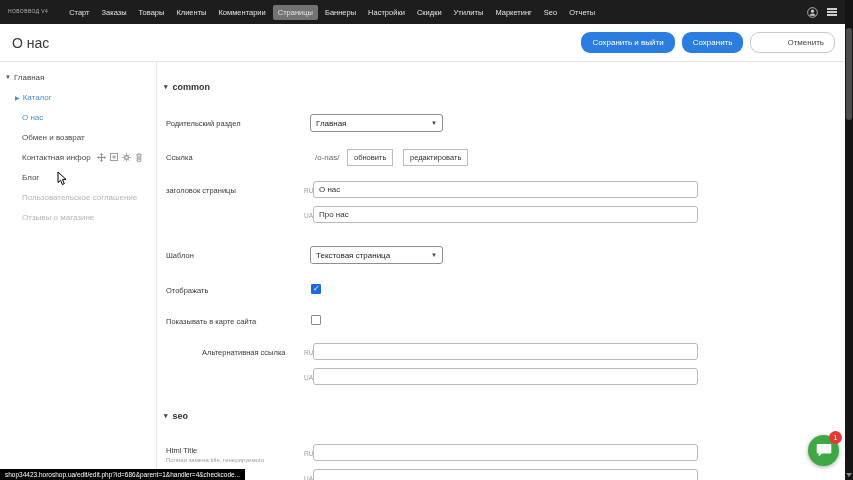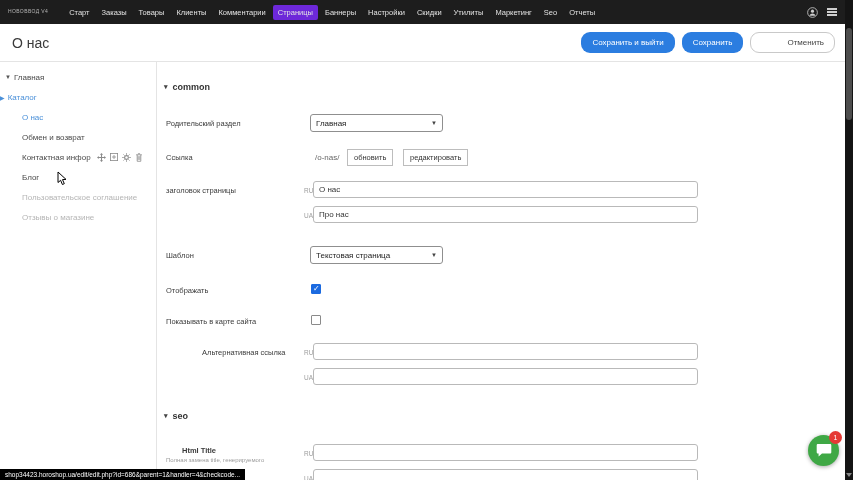--- a/index.html
+++ b/index.html
@@ -14,7 +14,7 @@
   .brand .main { font-size:7.5px; font-weight:bold; }
   .topbar-menu { display:flex; align-items:center; gap:2px; flex:1; }
   .menu-item { color:#e2e2e2; font-size:7.5px; padding:3px 5px; border-radius:2px; cursor:pointer; white-space:nowrap; }
-  .menu-item.active { background:#6d28d9; }
+  .menu-item.active { background:#737373; }
   .topbar-icons { display:flex; align-items:center; gap:9px; margin-right:16px; }
   .hamburger { width:10px; cursor:pointer; }
   .hamburger div { height:1.3px; background:#cfcfcf; margin:1.6px 0; }

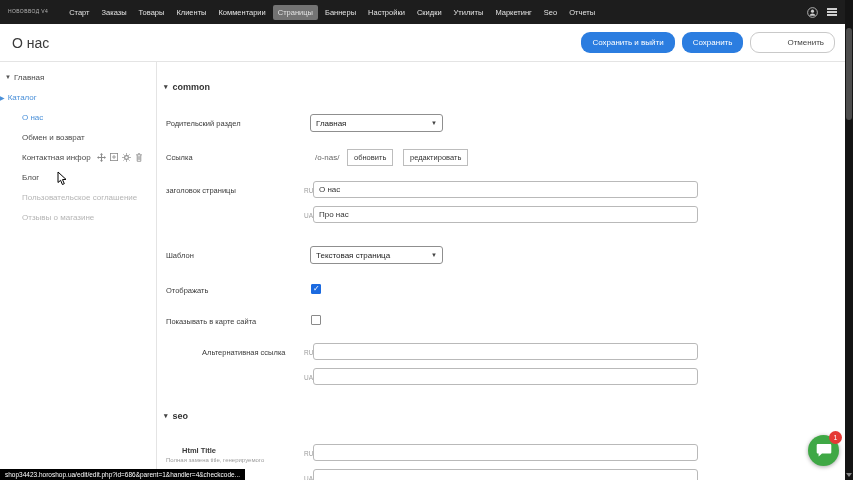--- a/index.html
+++ b/index.html
@@ -34,7 +34,7 @@
     border-right:1px solid #e4e4e4; padding-top:5px; }
   .side-item { font-size:8px; height:20px; display:flex; align-items:center; color:#4a4a4a; cursor:pointer; }
   .side-item.lvl0 { padding-left:5px; }
-  .side-item.lvl1 { padding-left:0; }
+  .side-item.lvl1 { padding-left:15px; }
   .side-item.lvl2 { padding-left:22px; }
   .side-item .caret { font-size:6px; color:#555; margin-right:3px; }
   .side-item.link, .side-item.selected { color:#4a90d9; }

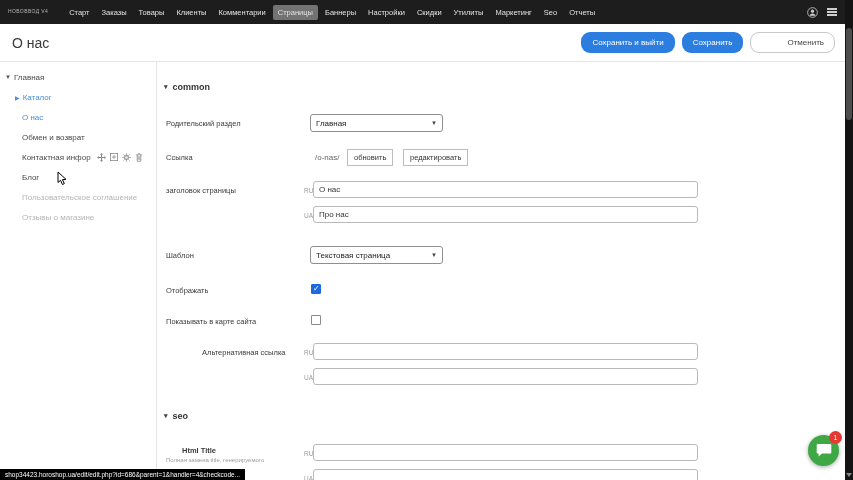--- a/index.html
+++ b/index.html
@@ -235,7 +235,7 @@
     <span>seo</span>
   </div>
 
-  <div class="abs flabel" style="left:24px; top:384px;font-weight:bold;">Html Title</div>
+  <div class="abs flabel" style="left:8px; top:384px;">Html Title</div>
   <div class="abs fhint" style="left:8px; top:395px;">Полная замена title, генерируемого</div>
   <div class="abs lang" style="left:146px; top:388px;">RU</div>
   <input class="abs tinput" style="left: 155px; top: 382px;" value="">

